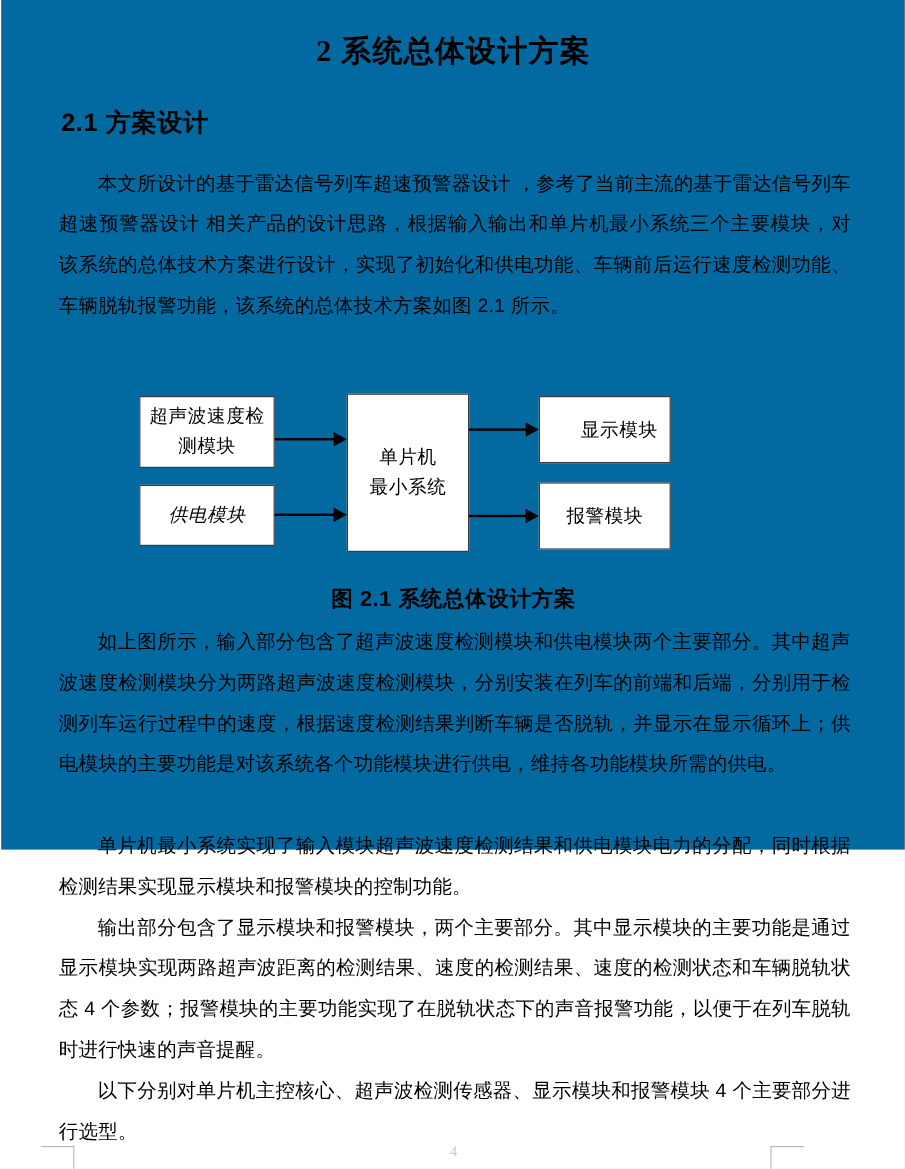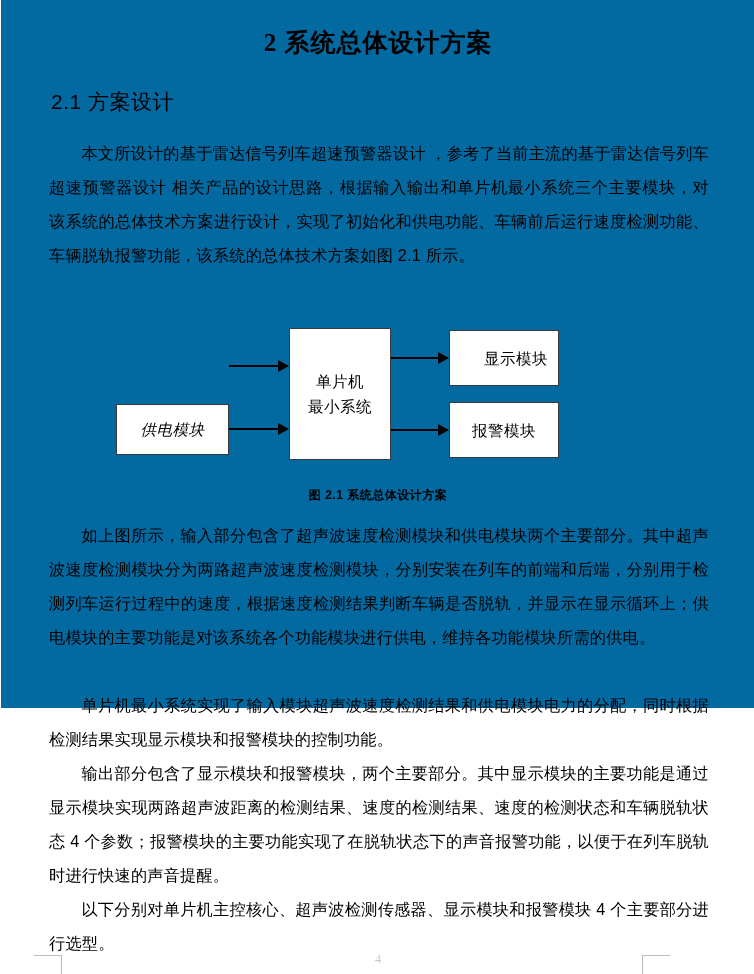--- a/index.html
+++ b/index.html
@@ -39,7 +39,7 @@
     position: absolute;
     left: 50px; top: 88px;
     font-size: 21px;
-    font-weight: 400;
+    font-weight: 700;
     letter-spacing: 0.5px;
     font-family: "Liberation Sans", sans-serif;
   }

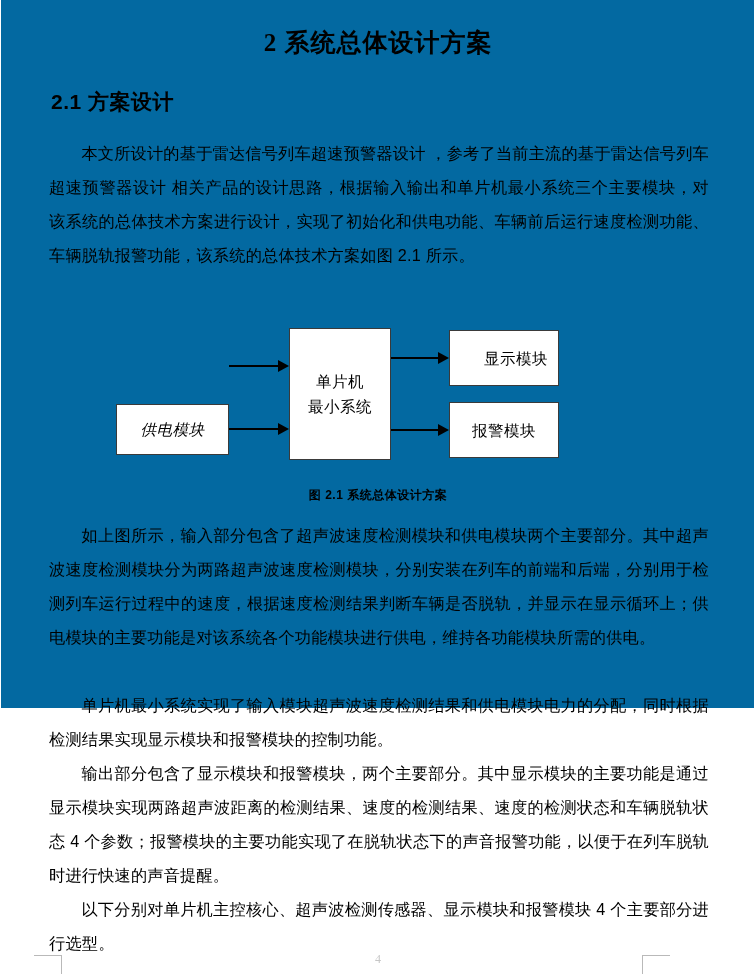--- a/index.html
+++ b/index.html
@@ -162,6 +162,7 @@
 
   <div class="figure">
 
+    <div class="fig-box box-ultrasonic">超声波速度检测模块</div>
 
     <div class="fig-box box-power">供电模块</div>
 

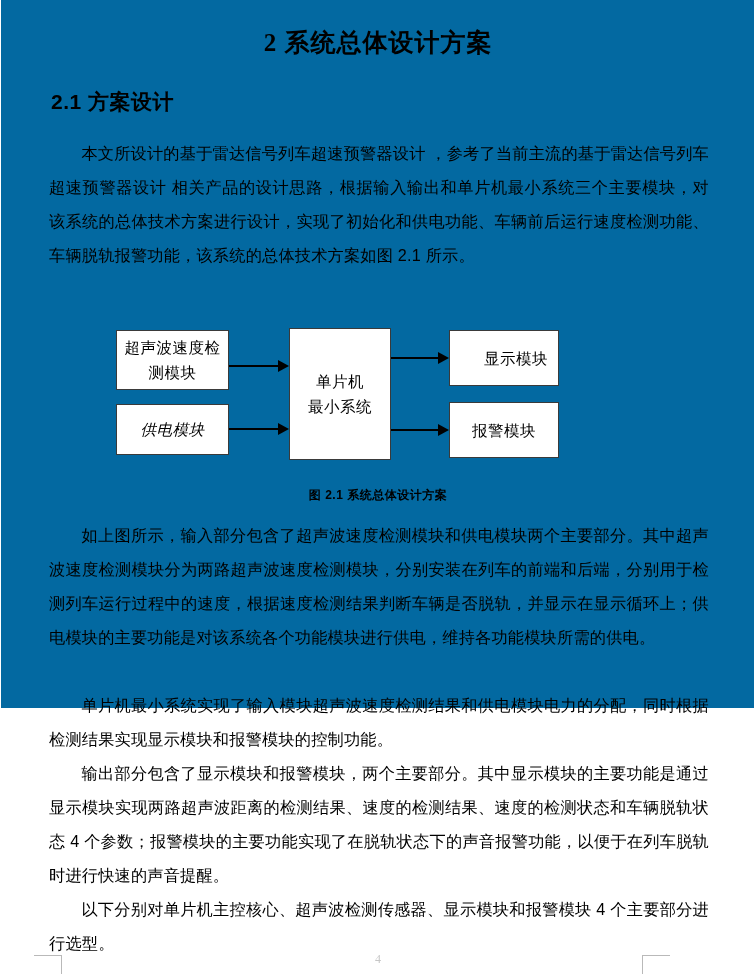--- a/index.html
+++ b/index.html
@@ -120,7 +120,7 @@
     left: 0; top: 487px;
     width: 754px;
     text-align: center;
-    font-size: 12px;
+    font-size: 18px;
     font-weight: 700;
     font-family: "Liberation Sans", sans-serif;
     letter-spacing: 0.5px;

